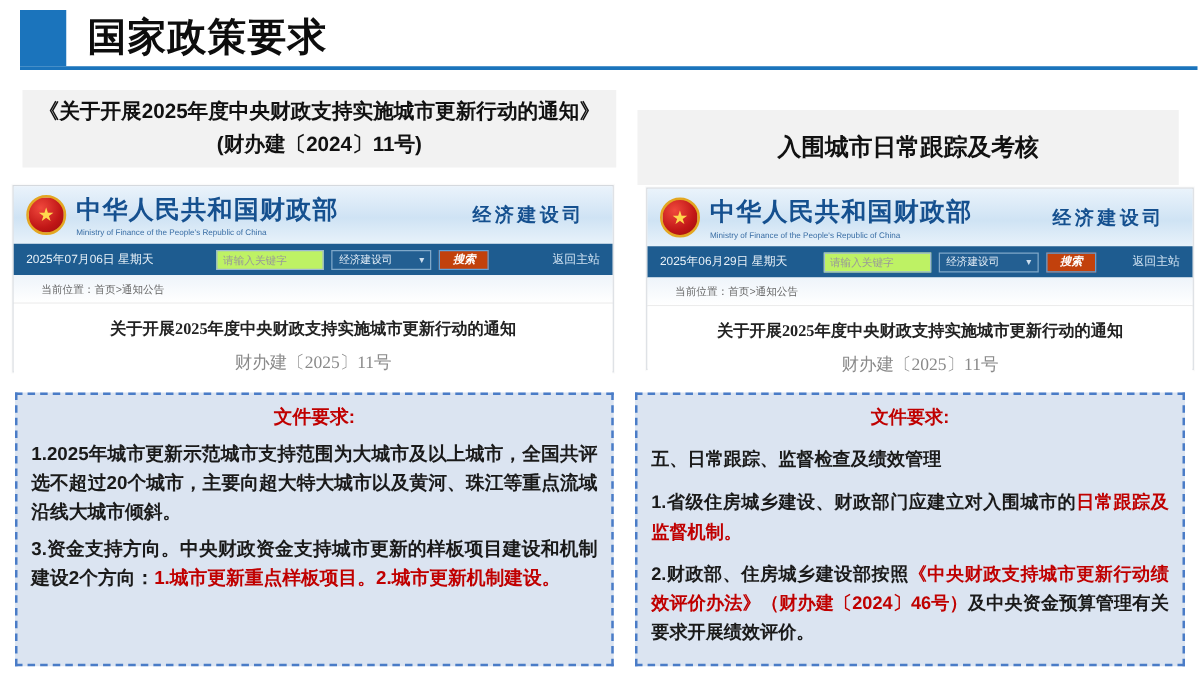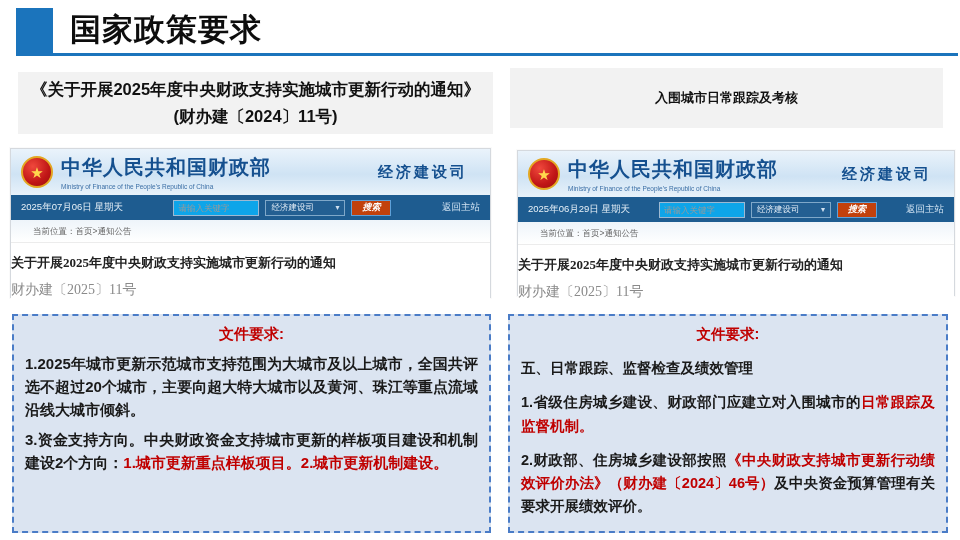--- a/index.html
+++ b/index.html
@@ -15,7 +15,7 @@
   
   .head-box { position:absolute; background:#f2f2f2; display:flex; flex-direction:column; justify-content:center; align-items:center; font-weight:bold; color:#111; text-align:center; }
   .head-left { left:18px; top:72px; width:475px; height:62px; font-size:16.5px; line-height:27px; }
-  .head-right { left:510px; top:68px; width:433px; height:60px; font-size:13px; }
+  .head-right { left:510px; top:88px; width:433px; height:60px; font-size:19px; }
 
   
   .site { position:absolute; display:flex; flex-direction:column; background:#fff; border:1px solid #d5d9de; box-shadow:0 0 0 1px rgba(0,0,0,0.02); }

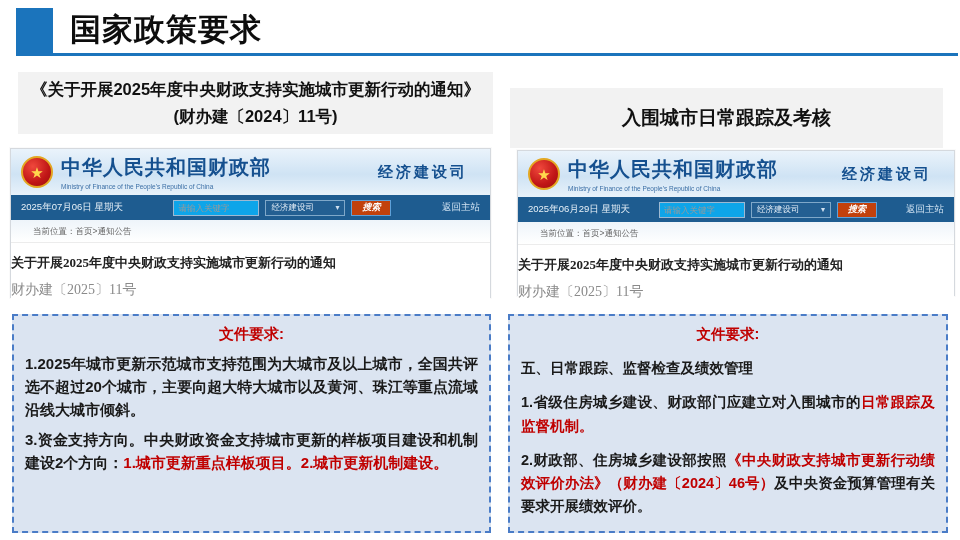--- a/index.html
+++ b/index.html
@@ -33,7 +33,7 @@
   .dept-name { margin-left:auto; margin-right:12px; font-size:15px; font-weight:600; color:#15508f; letter-spacing:3px; }
   .site-nav { height:25px; flex:none; background:#1e5c90; display:flex; align-items:center; padding:0 10px; color:#e8f1f8; }
   .nav-date { font-size:9.5px; white-space:nowrap; }
-  .nav-input { margin-left:auto; width:86px; height:16px; font-size:8.5px; border:1px solid #9db9d2; background:#0ea5e9; color:#333; padding:0 4px; outline:none; font-family:inherit; }
+  .nav-input { margin-left:auto; width:86px; height:16px; font-size:8.5px; border:1px solid #9db9d2; background:#bef264; color:#333; padding:0 4px; outline:none; font-family:inherit; }
   .nav-input::placeholder { color:#999; }
   .nav-select { margin-left:6px; width:80px; height:16px; border:1px solid #7fa8c9; background:#235f92; color:#e4eef7; font-size:8.5px; display:flex; align-items:center; justify-content:space-between; padding:0 5px; cursor:pointer; }
   .nav-select .caret { font-size:8px; color:#cfe0ef; }

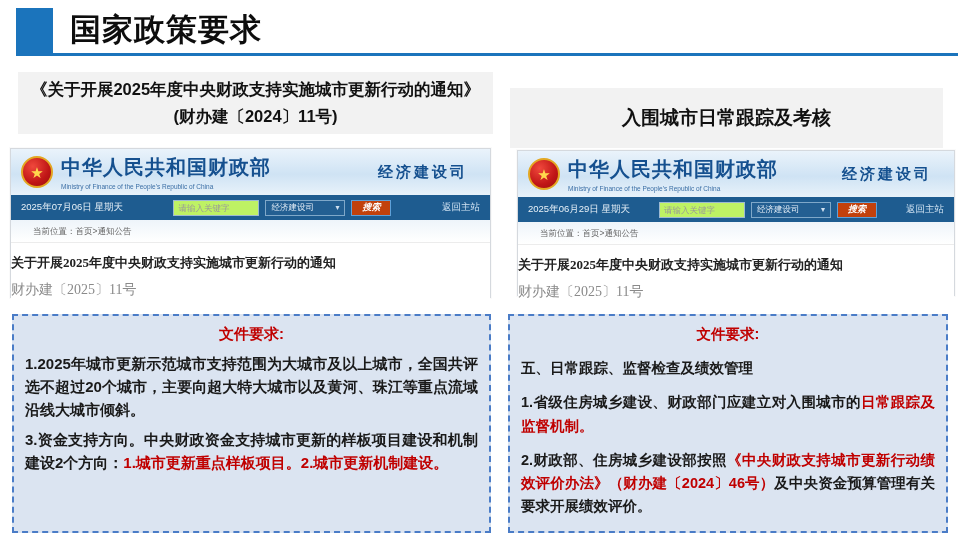--- a/index.html
+++ b/index.html
@@ -40,7 +40,7 @@
   .nav-btn { margin-left:6px; height:16px; padding:0 10px; background:#c2410c; border:1px solid #5ea0d8; color:#fff; font-size:9px; font-weight:bold; cursor:pointer; font-family:inherit;font-style:italic; }
   .nav-home { margin-left:auto; font-size:9.5px; color:#cfe2f2; text-decoration:none; white-space:nowrap; }
   .site-crumb { flex:none; padding:6px 0 4px 22px; font-size:8.5px; color:#666; border-bottom:1px solid #ececec; background:linear-gradient(180deg,#eef4fa,#ffffff); text-align:left; }
-  .site-article { flex:1; padding-top:11px; background:#fff; }
+  .site-article { flex:1; text-align:center; padding-top:11px; background:#fff; }
   .article-title { font-family:"Liberation Serif","DejaVu Serif",serif; font-size:13px; font-weight:bold; color:#222; }
   .doc-number { font-family:"Liberation Serif","DejaVu Serif",serif; font-size:14px; color:#8a8a8a; margin-top:9px; }
 

